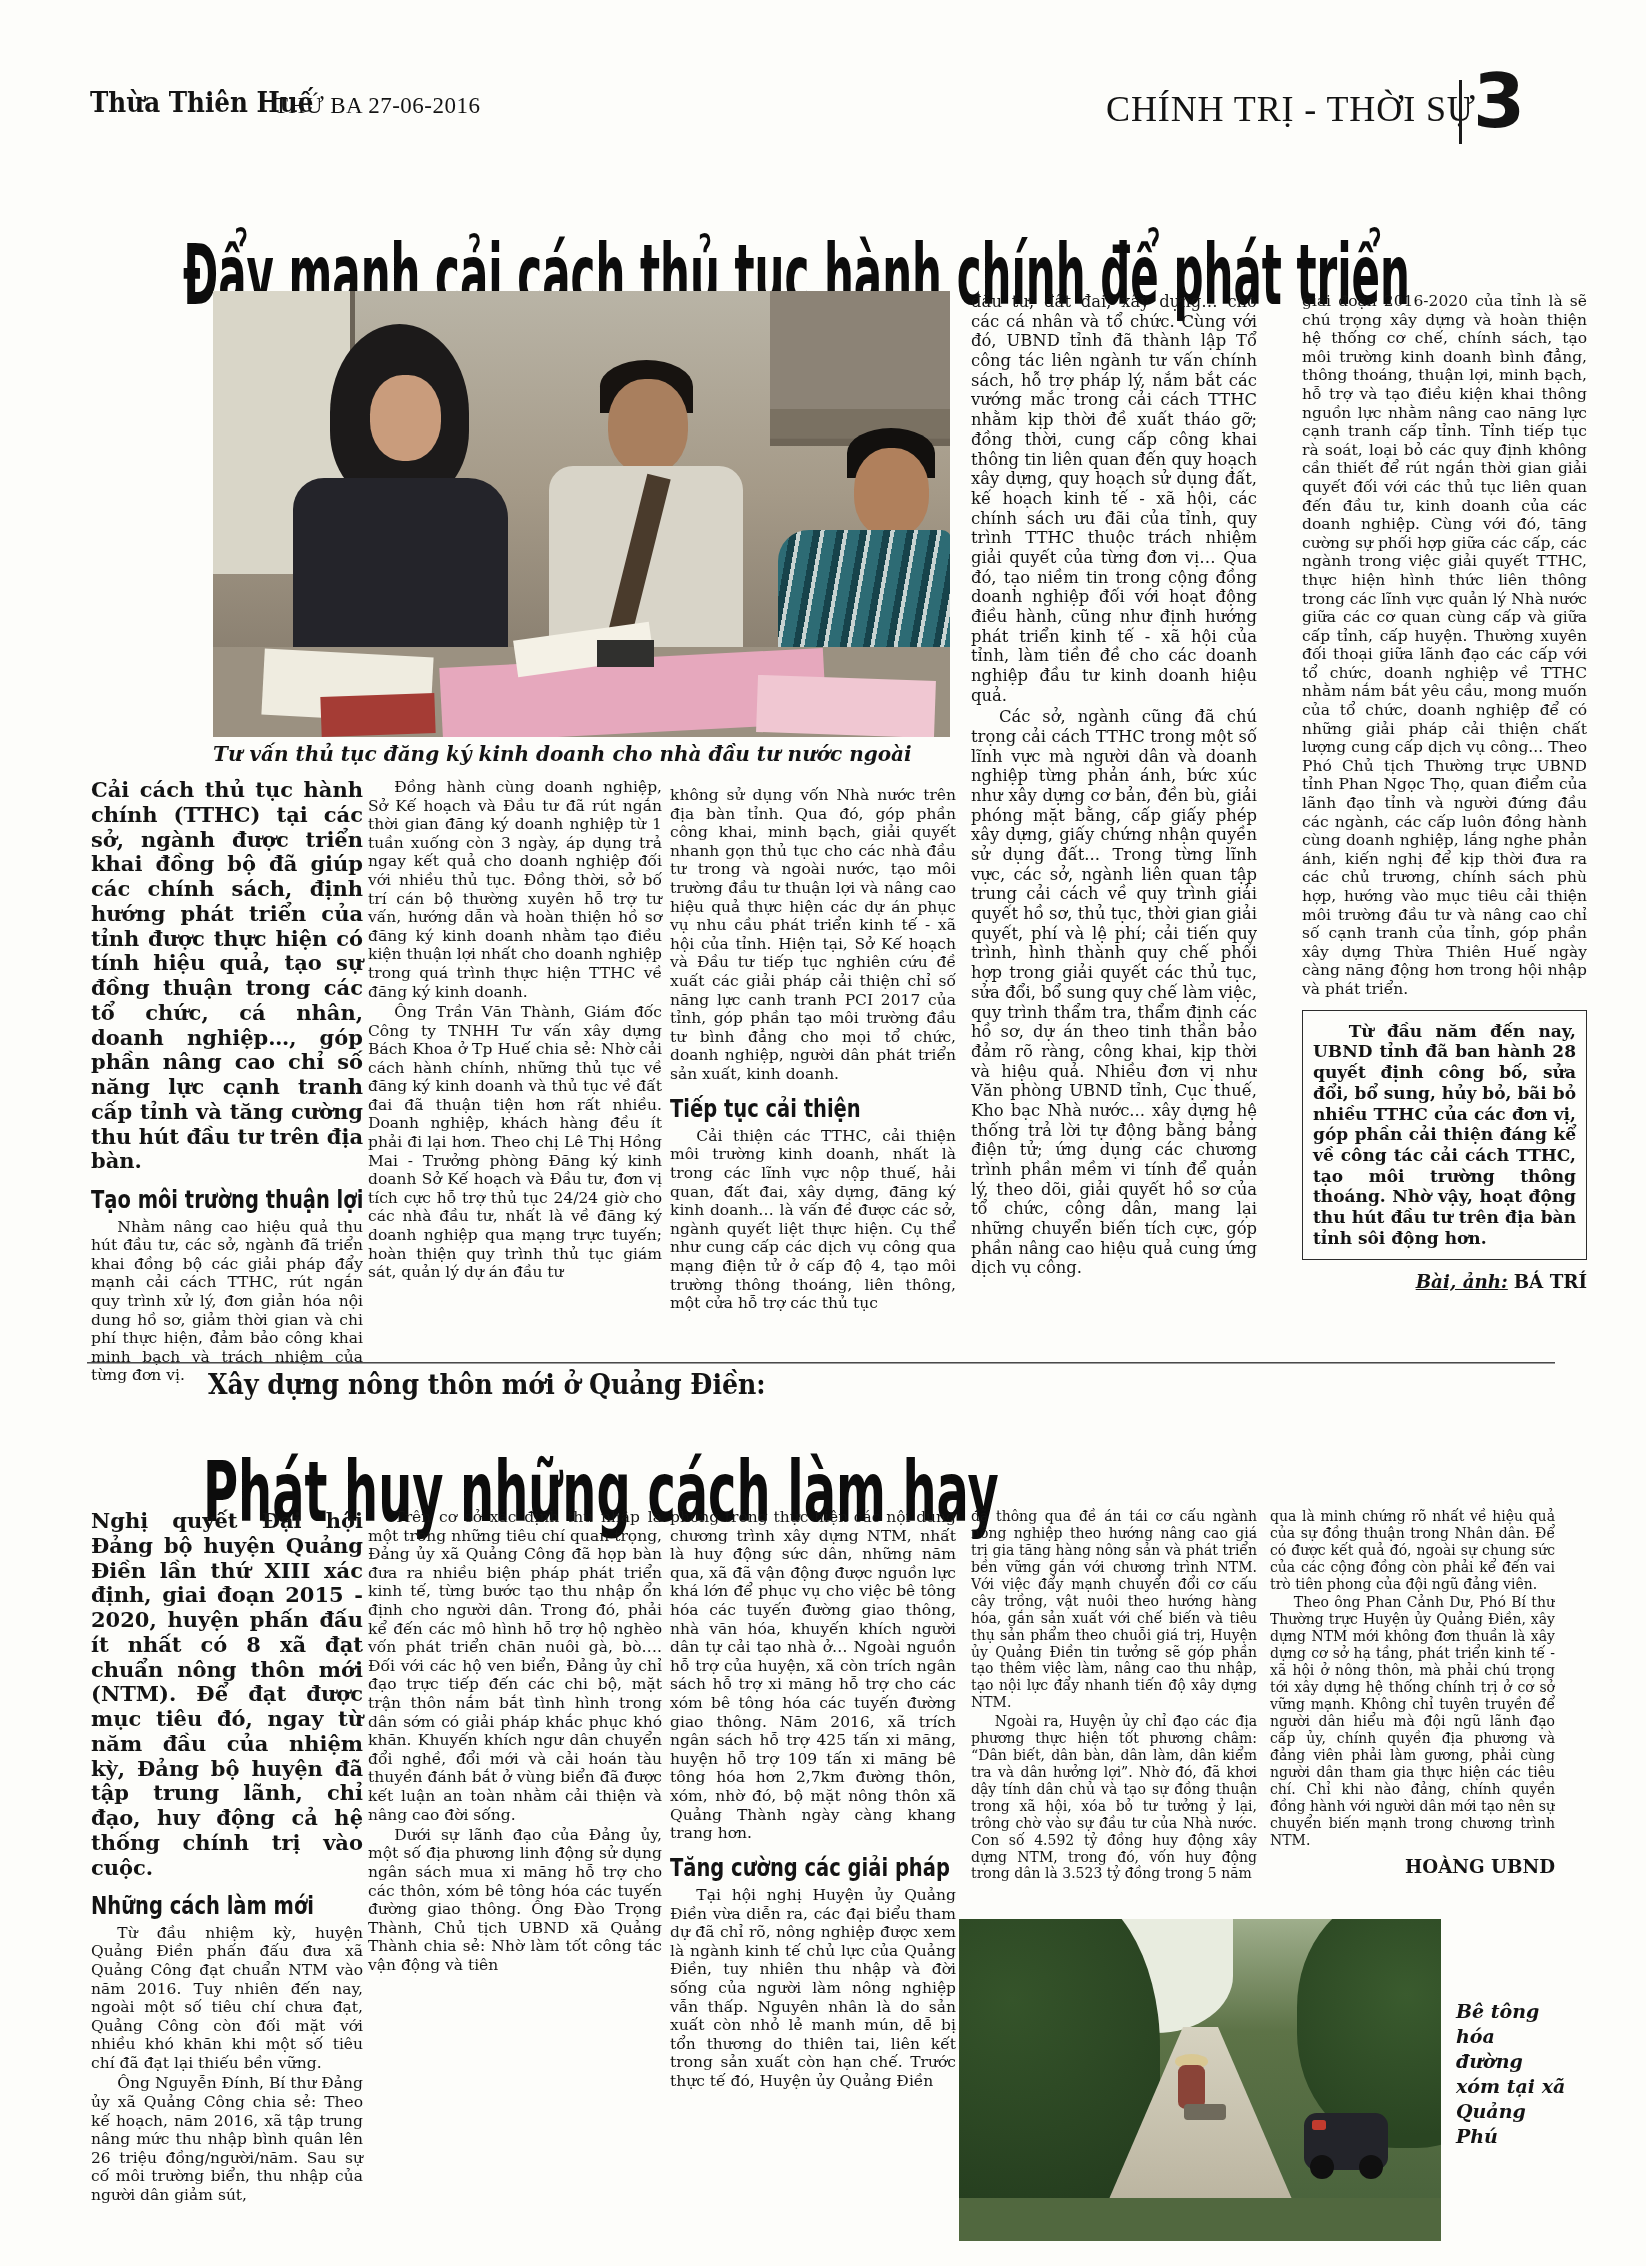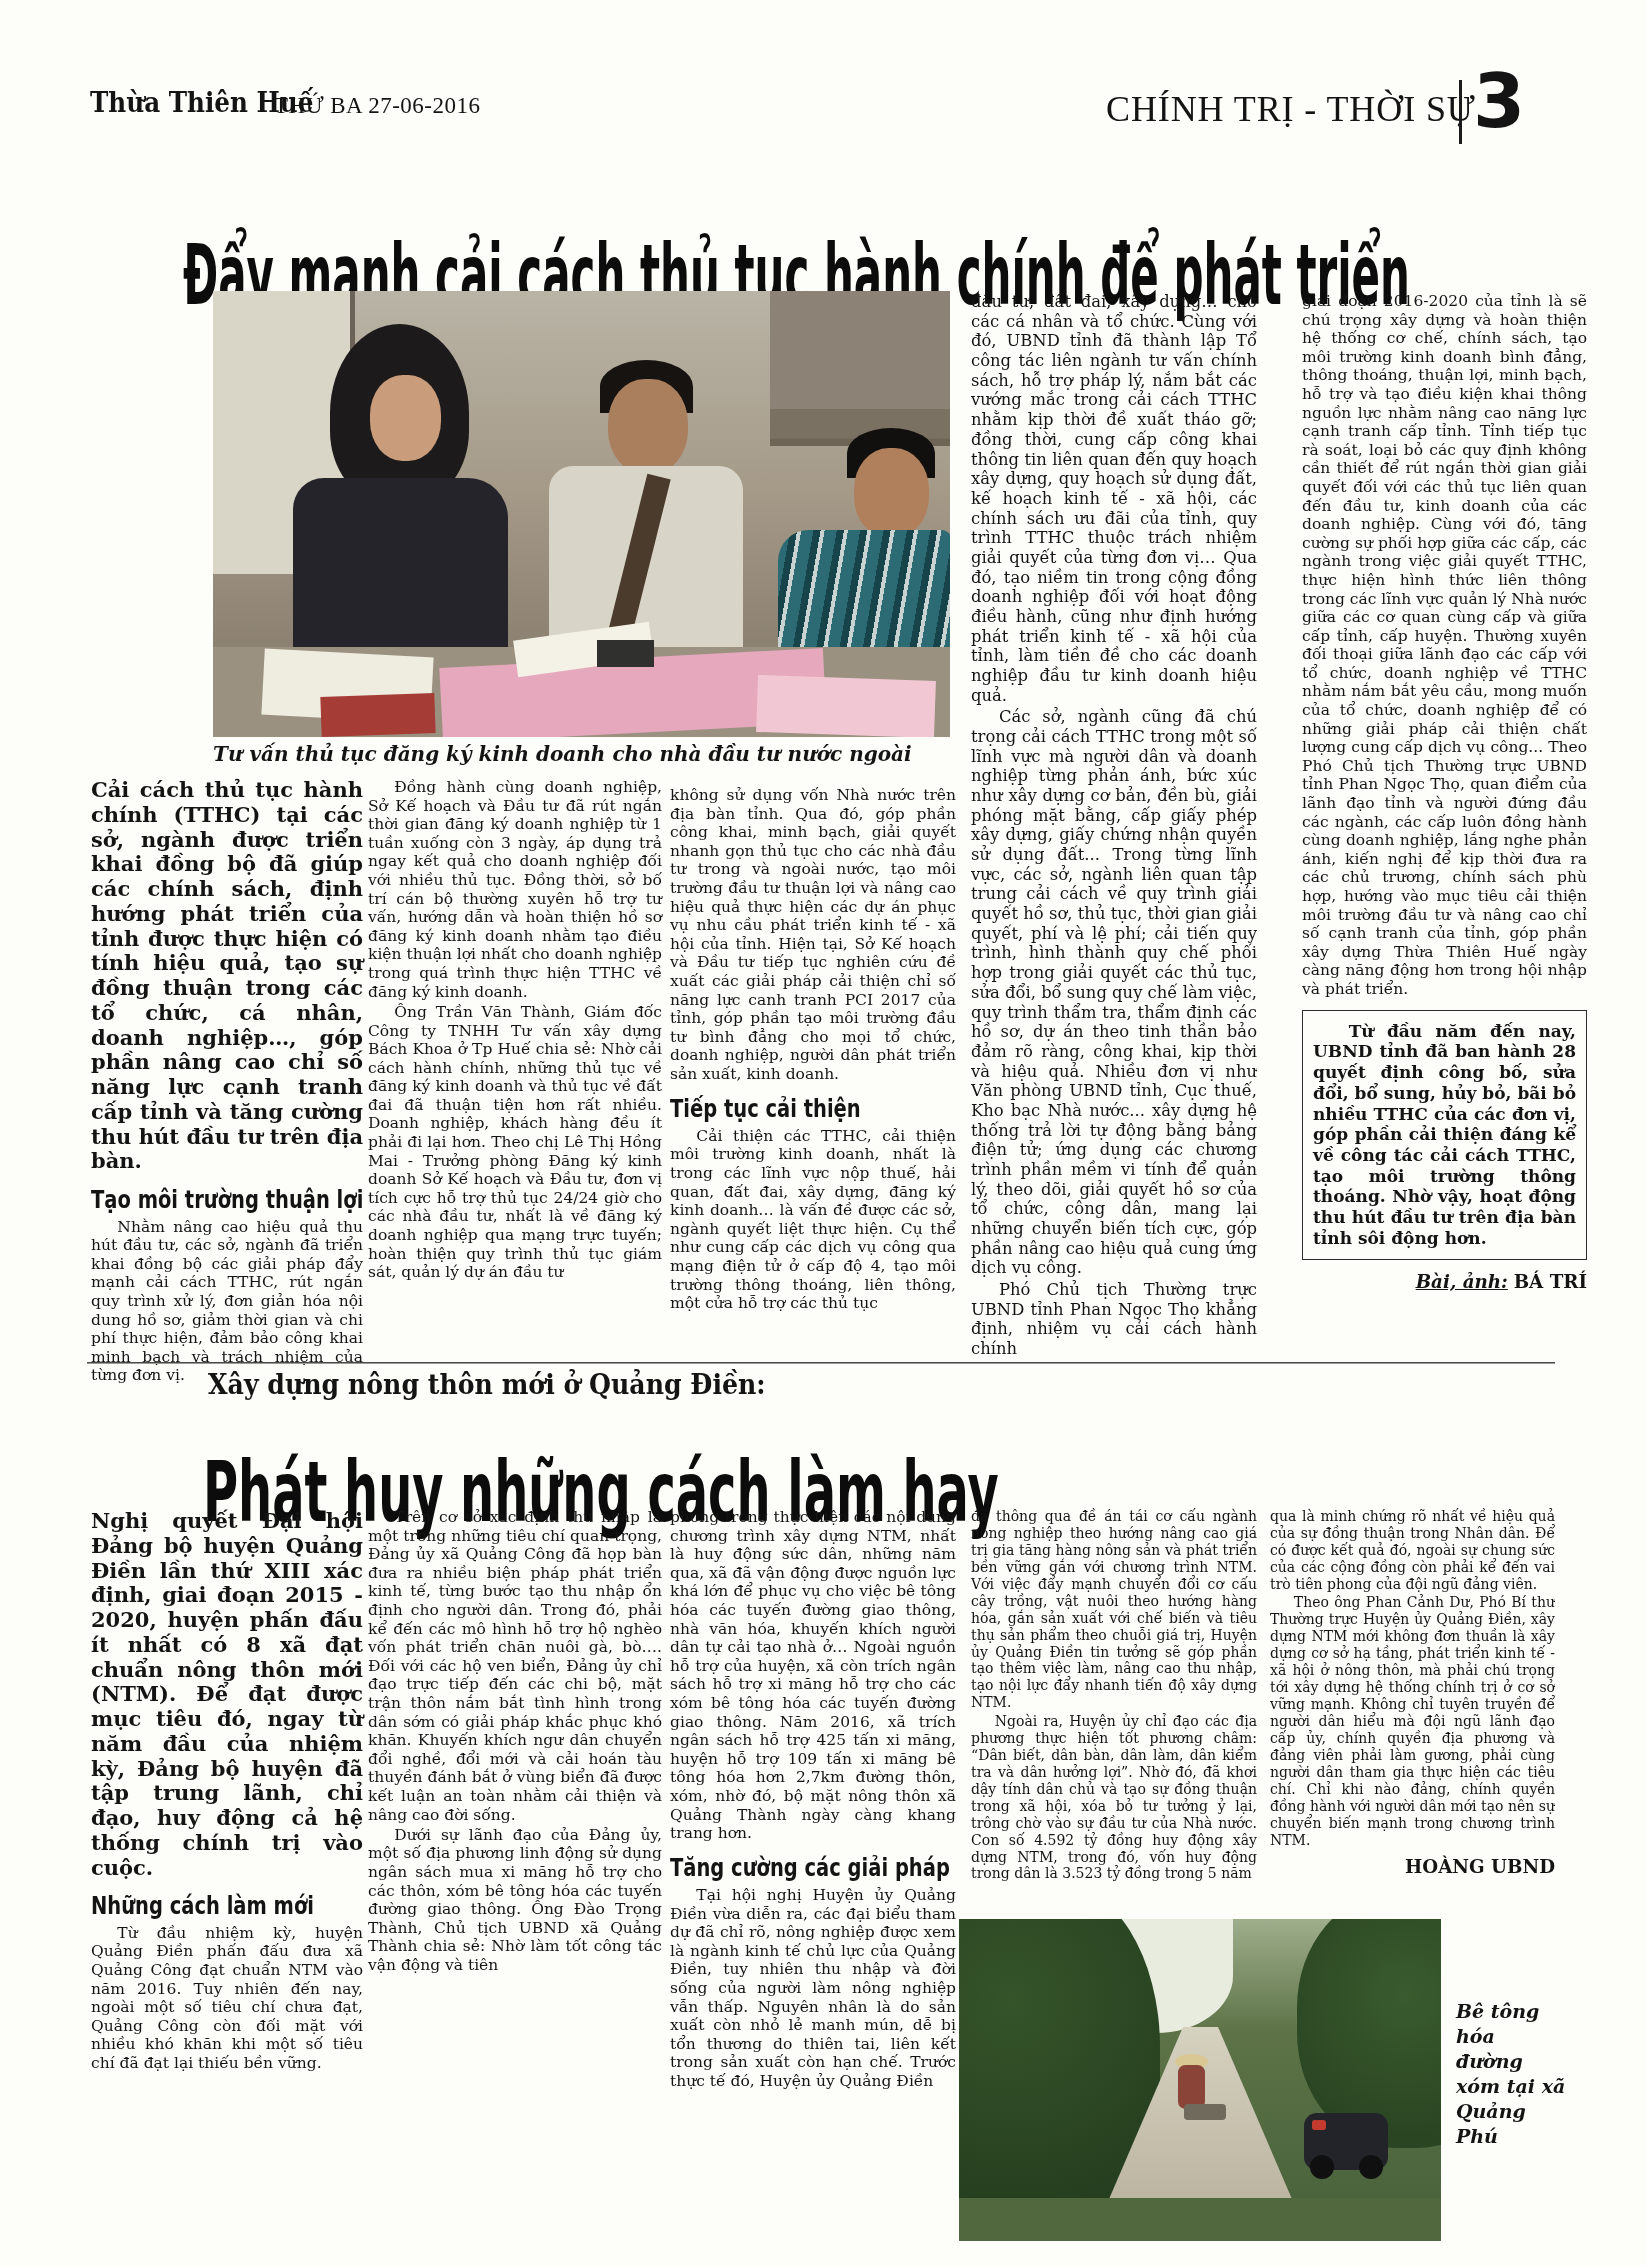--- a/index.html
+++ b/index.html
@@ -140,7 +140,6 @@
   <div class="col" id="a1c4">
     <p class="cont">đầu tư, đất đai, xây dựng… cho các cá nhân và tổ chức. Cùng với đó, UBND tỉnh đã thành lập Tổ công tác liên ngành tư vấn chính sách, hỗ trợ pháp lý, nắm bắt các vướng mắc trong cải cách TTHC nhằm kịp thời đề xuất tháo gỡ; đồng thời, cung cấp công khai thông tin liên quan đến quy hoạch xây dựng, quy hoạch sử dụng đất, kế hoạch kinh tế - xã hội, các chính sách ưu đãi của tỉnh, quy trình TTHC thuộc trách nhiệm giải quyết của từng đơn vị… Qua đó, tạo niềm tin trong cộng đồng doanh nghiệp đối với hoạt động điều hành, cũng như định hướng phát triển kinh tế - xã hội của tỉnh, làm tiền đề cho các doanh nghiệp đầu tư kinh doanh hiệu quả.</p>
     <p>Các sở, ngành cũng đã chú trọng cải cách TTHC trong một số lĩnh vực mà người dân và doanh nghiệp từng phản ánh, bức xúc như xây dựng cơ bản, đền bù, giải phóng mặt bằng, cấp giấy phép xây dựng, giấy chứng nhận quyền sử dụng đất... Trong từng lĩnh vực, các sở, ngành liên quan tập trung cải cách về quy trình giải quyết hồ sơ, thủ tục, thời gian giải quyết, phí và lệ phí; cải tiến quy trình, hình thành quy chế phối hợp trong giải quyết các thủ tục, sửa đổi, bổ sung quy chế làm việc, quy trình thẩm tra, thẩm định các hồ sơ, dự án theo tinh thần bảo đảm rõ ràng, công khai, kịp thời và hiệu quả. Nhiều đơn vị như Văn phòng UBND tỉnh, Cục thuế, Kho bạc Nhà nước... xây dựng hệ thống trả lời tự động bằng bảng điện tử; ứng dụng các chương trình phần mềm vi tính để quản lý, theo dõi, giải quyết hồ sơ của tổ chức, công dân, mang lại những chuyển biến tích cực, góp phần nâng cao hiệu quả cung ứng dịch vụ công.</p>
-    <p>Phó Chủ tịch Thường trực UBND tỉnh Phan Ngọc Thọ khẳng định, nhiệm vụ cải cách hành chính</p>
   </div>
 
   <div class="col" id="a1c5">

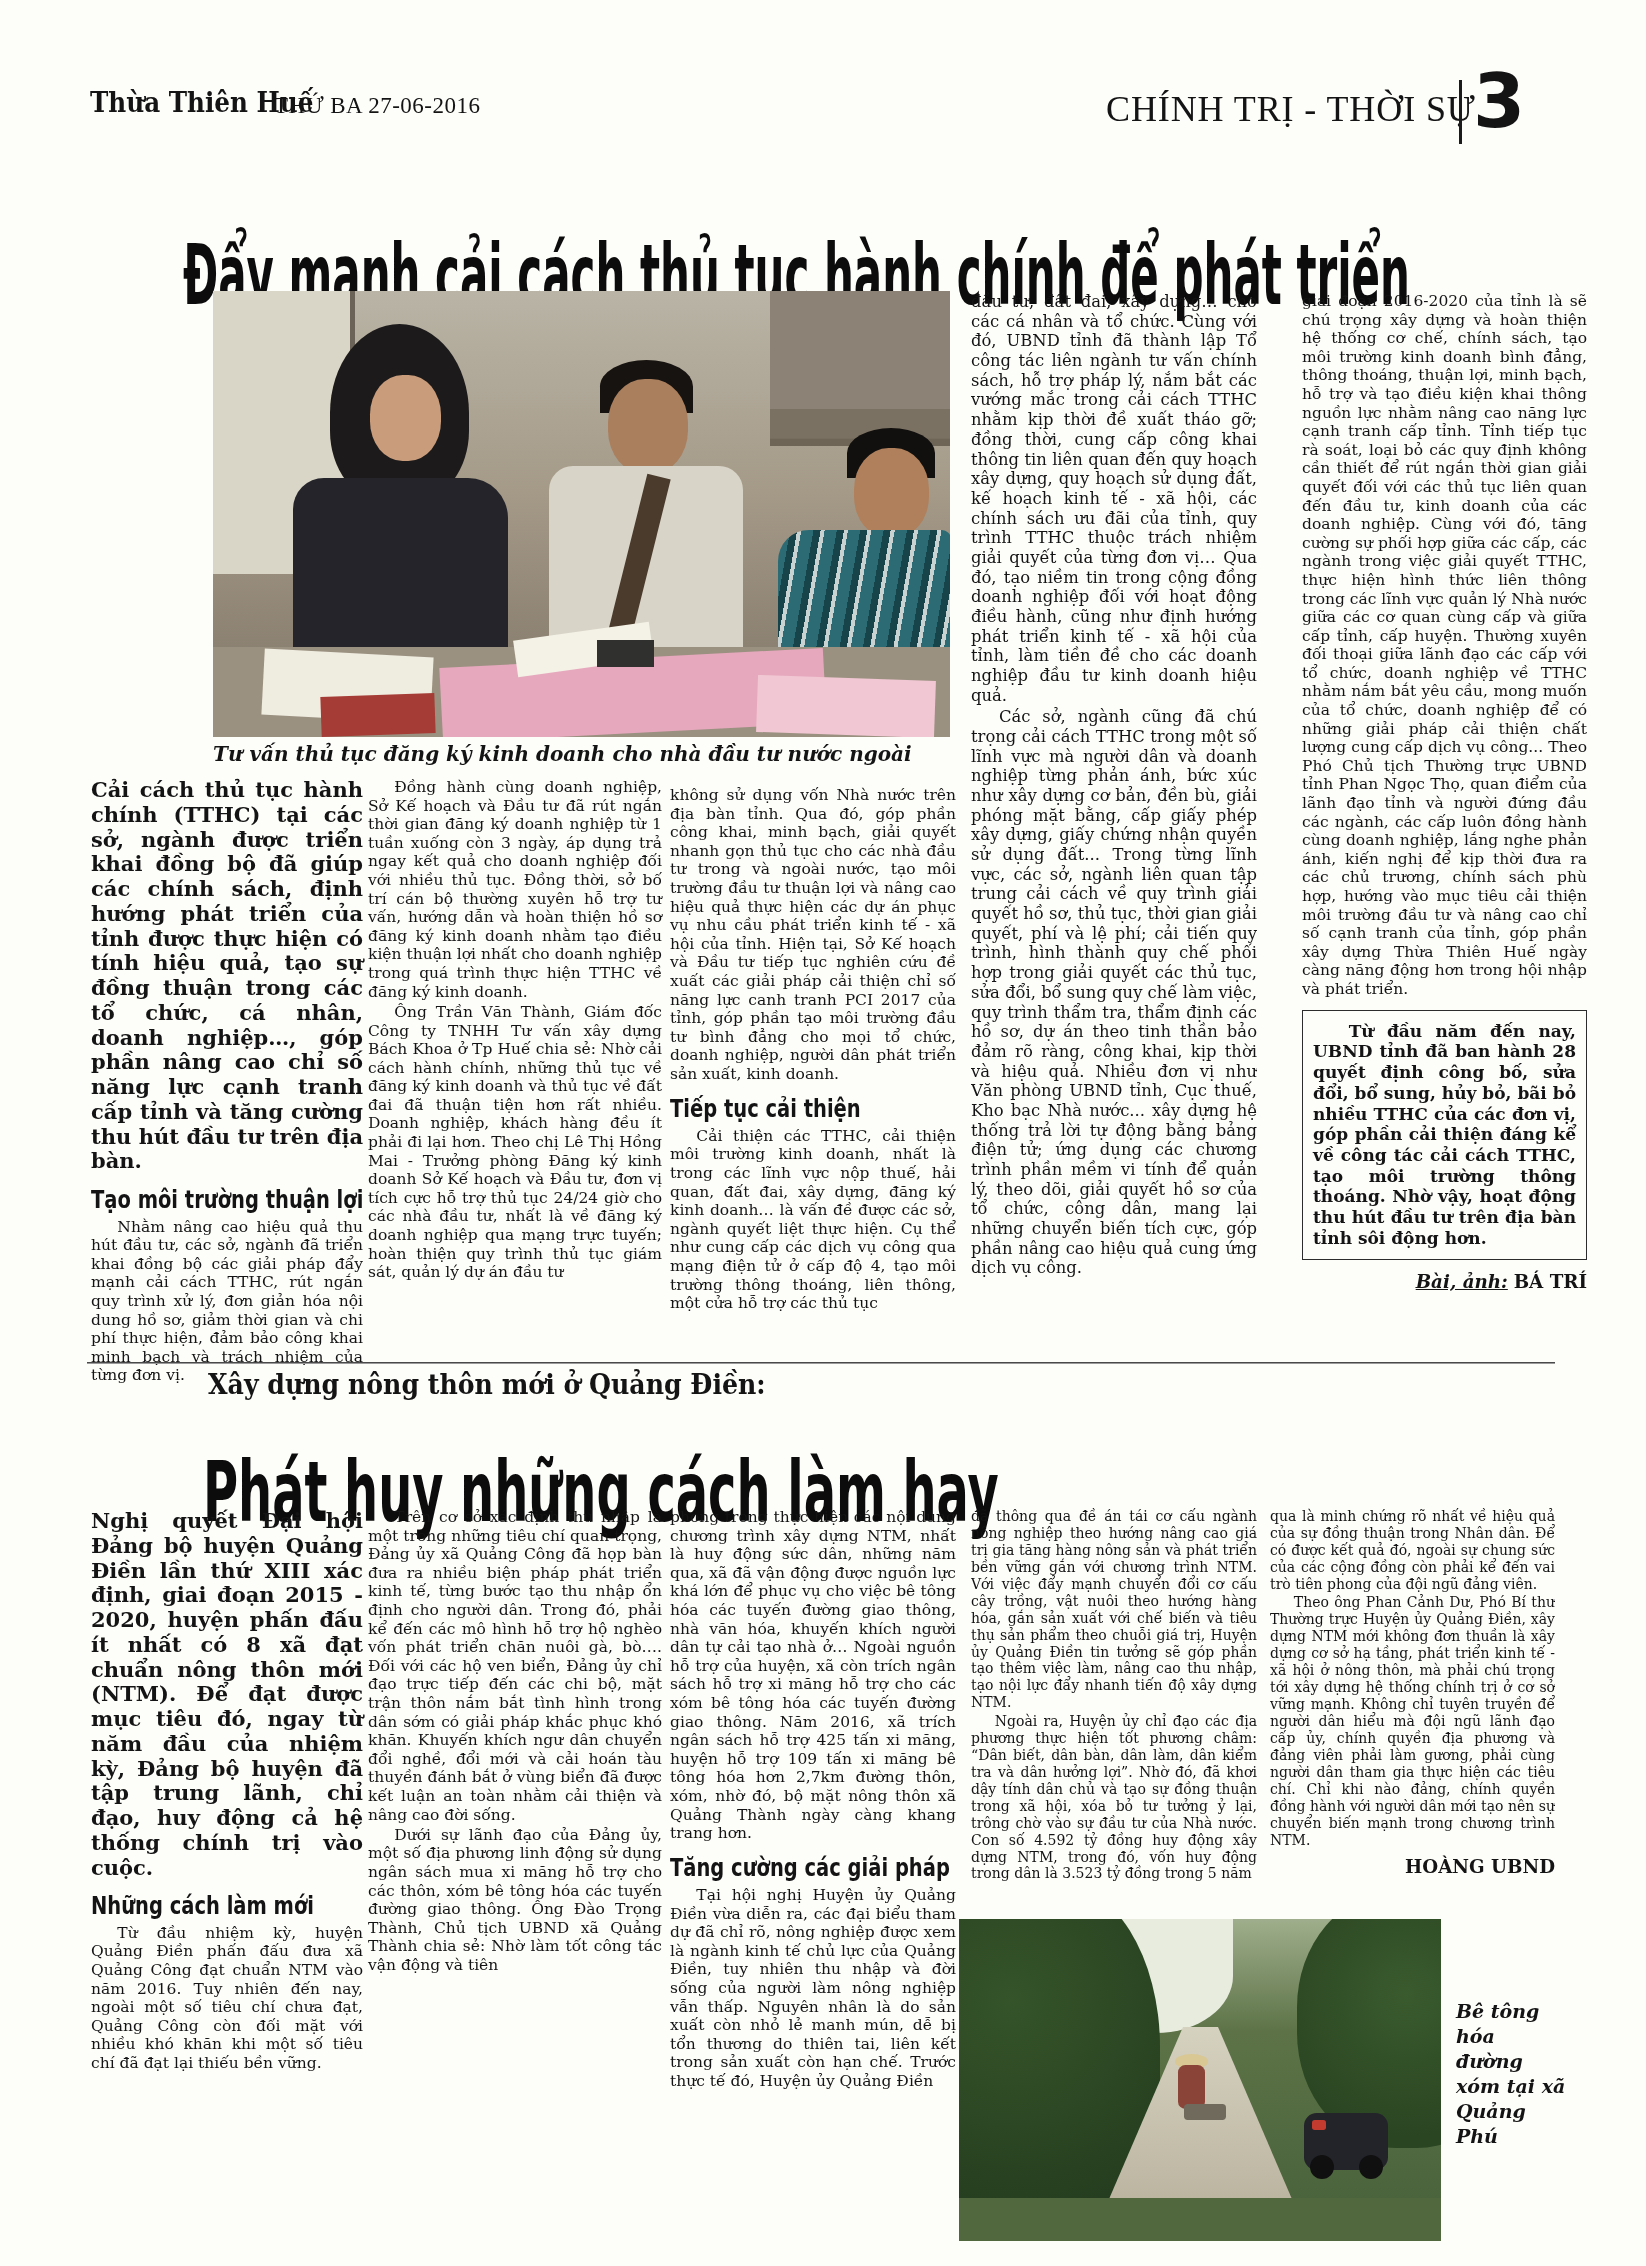--- a/index.html
+++ b/index.html
@@ -162,6 +162,7 @@
     <p class="lead">Nghị quyết Đại hội Đảng bộ huyện Quảng Điền lần thứ XIII xác định, giai đoạn 2015 - 2020, huyện phấn đấu ít nhất có 8 xã đạt chuẩn nông thôn mới (NTM). Để đạt được mục tiêu đó, ngay từ năm đầu của nhiệm kỳ, Đảng bộ huyện đã tập trung lãnh, chỉ đạo, huy động cả hệ thống chính trị vào cuộc.</p>
     <h3 class="subhead"><span>Những cách làm mới</span></h3>
     <p>Từ đầu nhiệm kỳ, huyện Quảng Điền phấn đấu đưa xã Quảng Công đạt chuẩn NTM vào năm 2016. Tuy nhiên đến nay, ngoài một số tiêu chí chưa đạt, Quảng Công còn đối mặt với nhiều khó khăn khi một số tiêu chí đã đạt lại thiếu bền vững.</p>
+    <p>Ông Nguyễn Đính, Bí thư Đảng ủy xã Quảng Công chia sẻ: Theo kế hoạch, năm 2016, xã tập trung nâng mức thu nhập bình quân lên 26 triệu đồng/người/năm. Sau sự cố môi trường biển, thu nhập của người dân giảm sút,</p>
   </div>
 
   <div class="col" id="a2c2">

